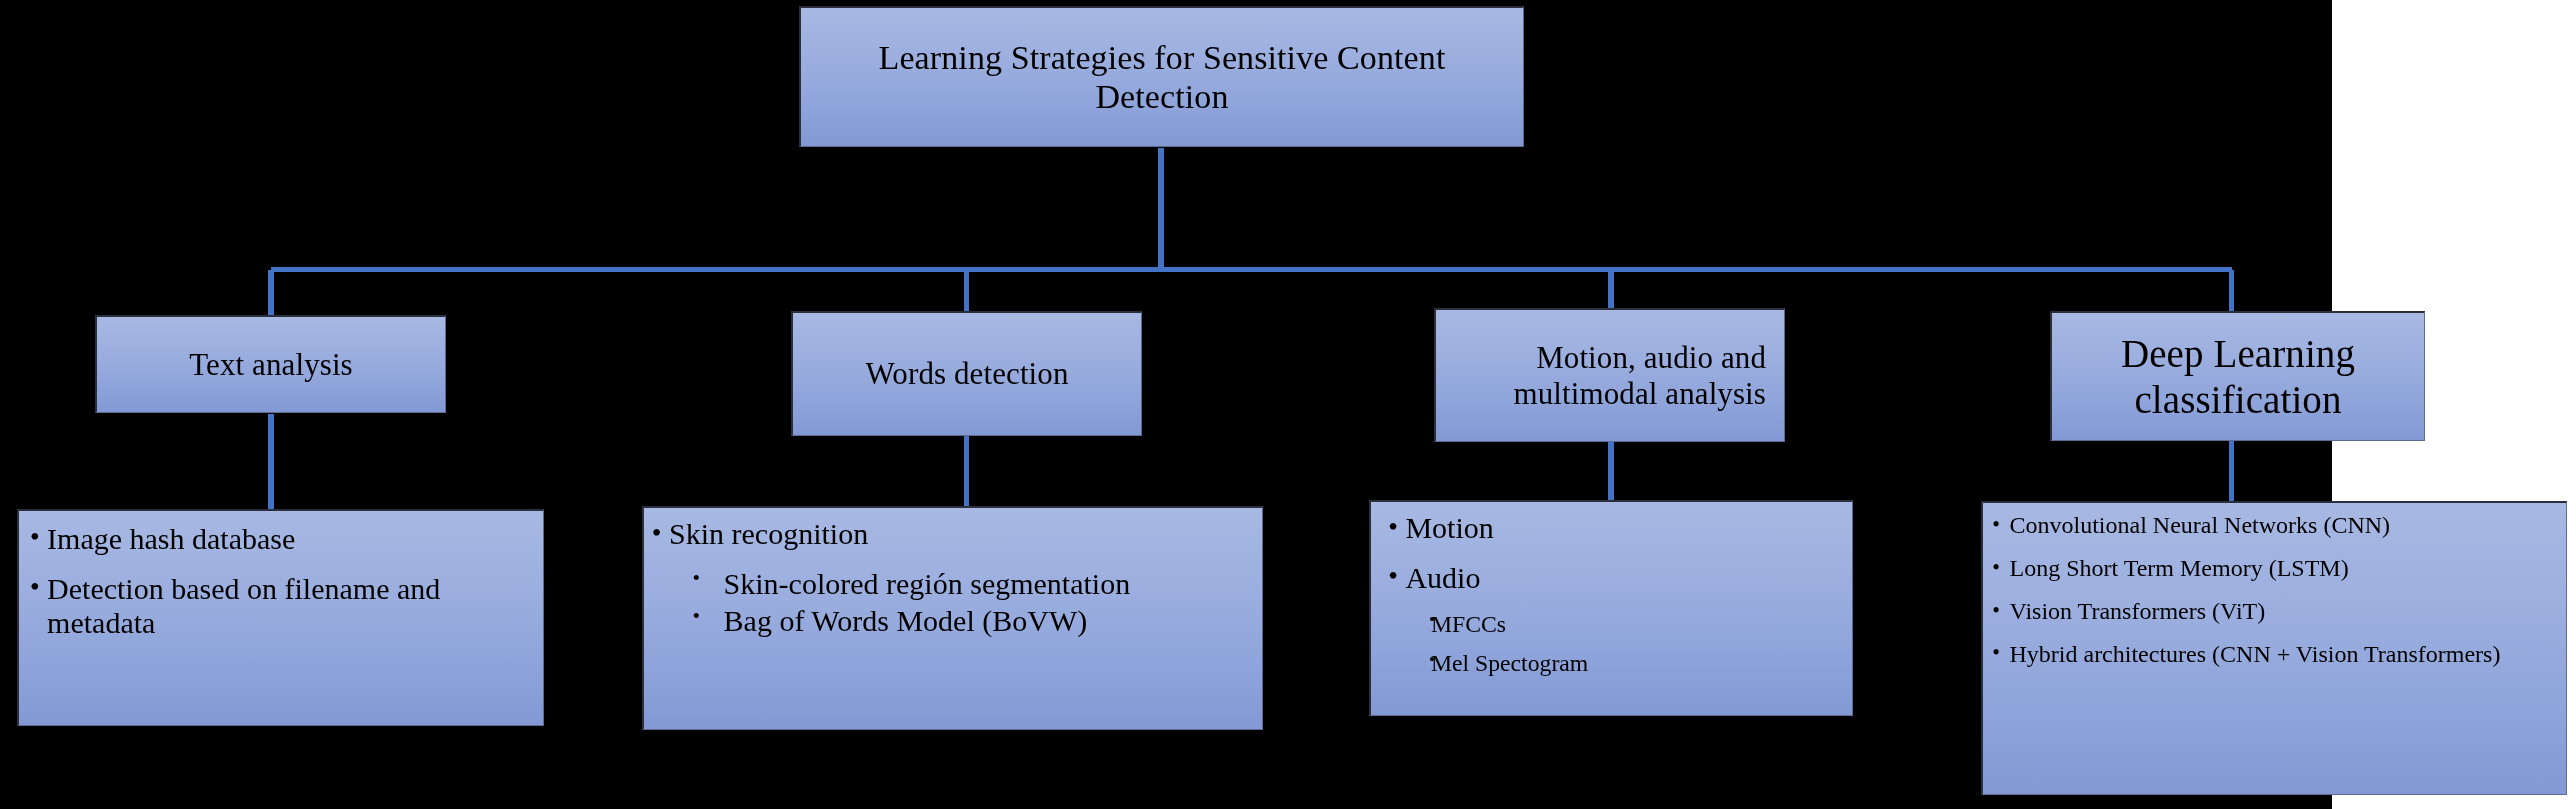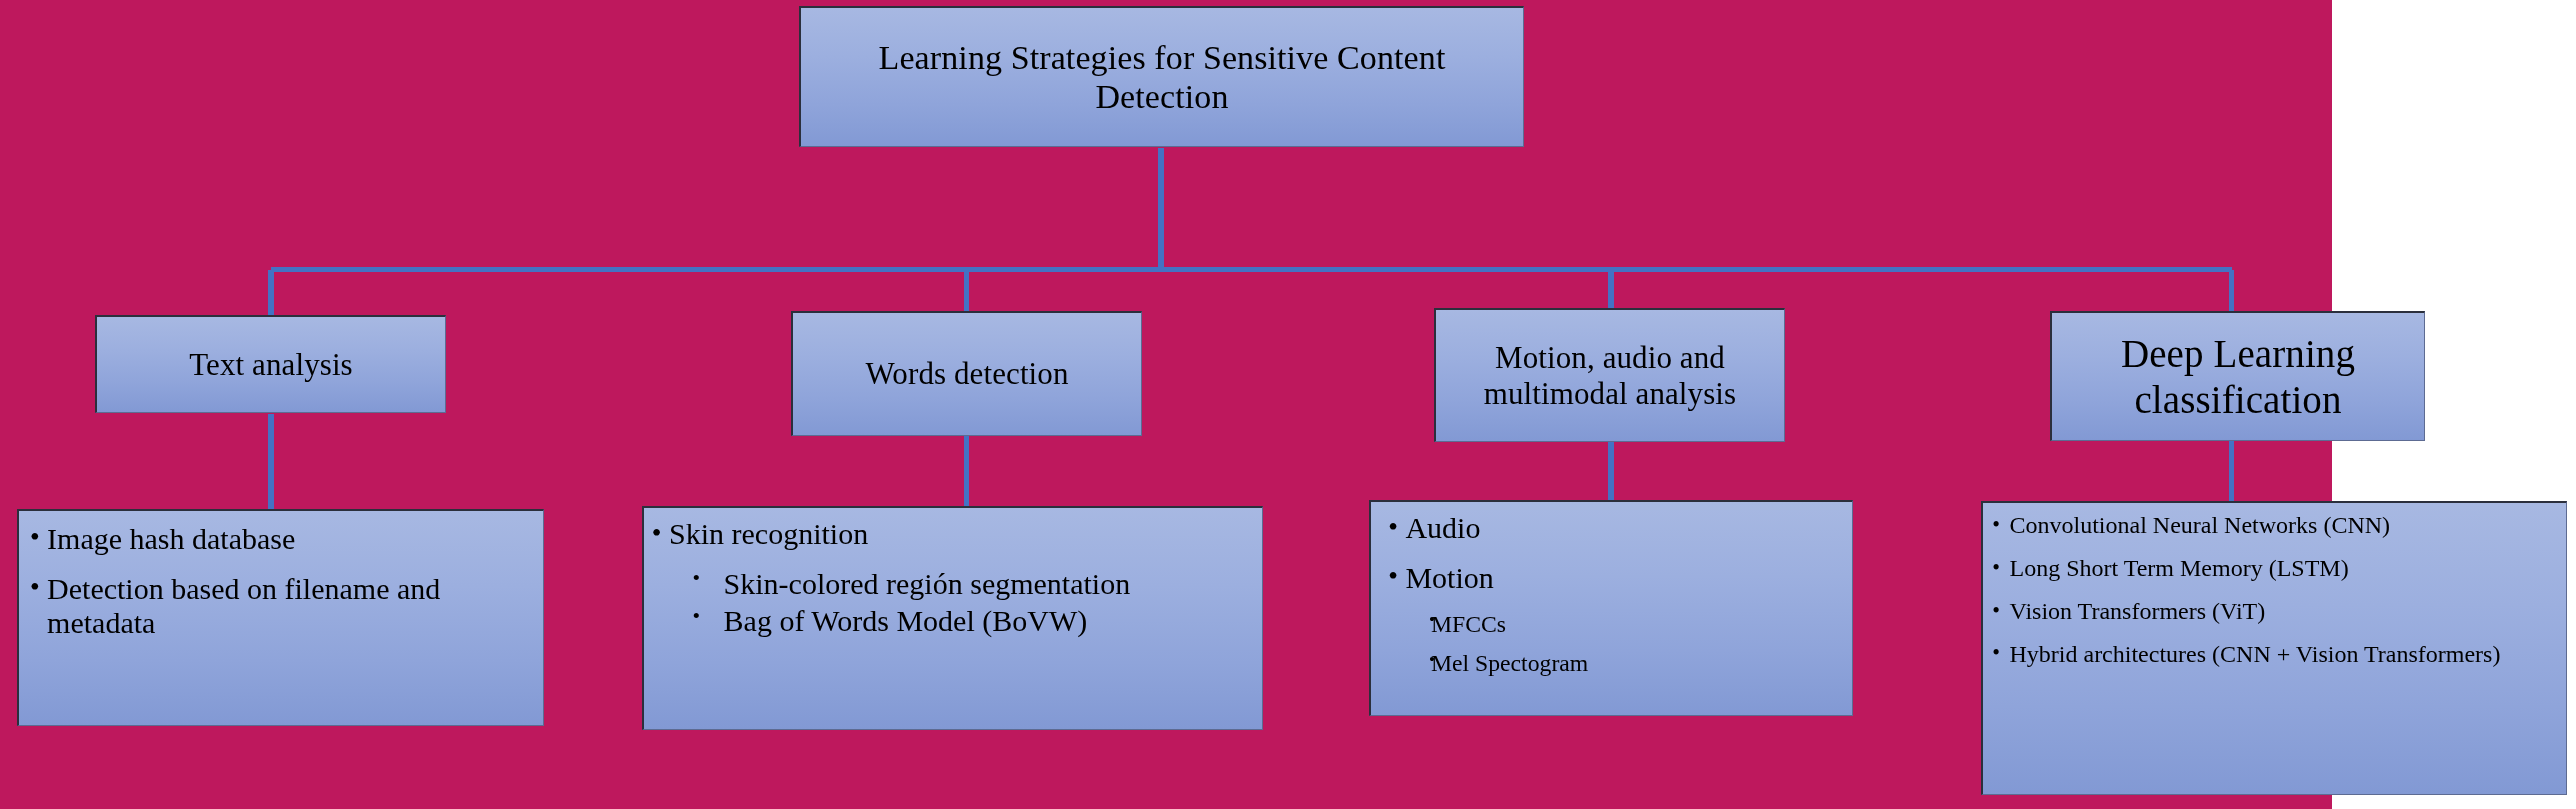--- a/index.html
+++ b/index.html
@@ -14,7 +14,7 @@
     position: relative;
     width: 2332px;
     height: 810px;
-    background: #be185d;
+    background: #000000;
   }
 
   

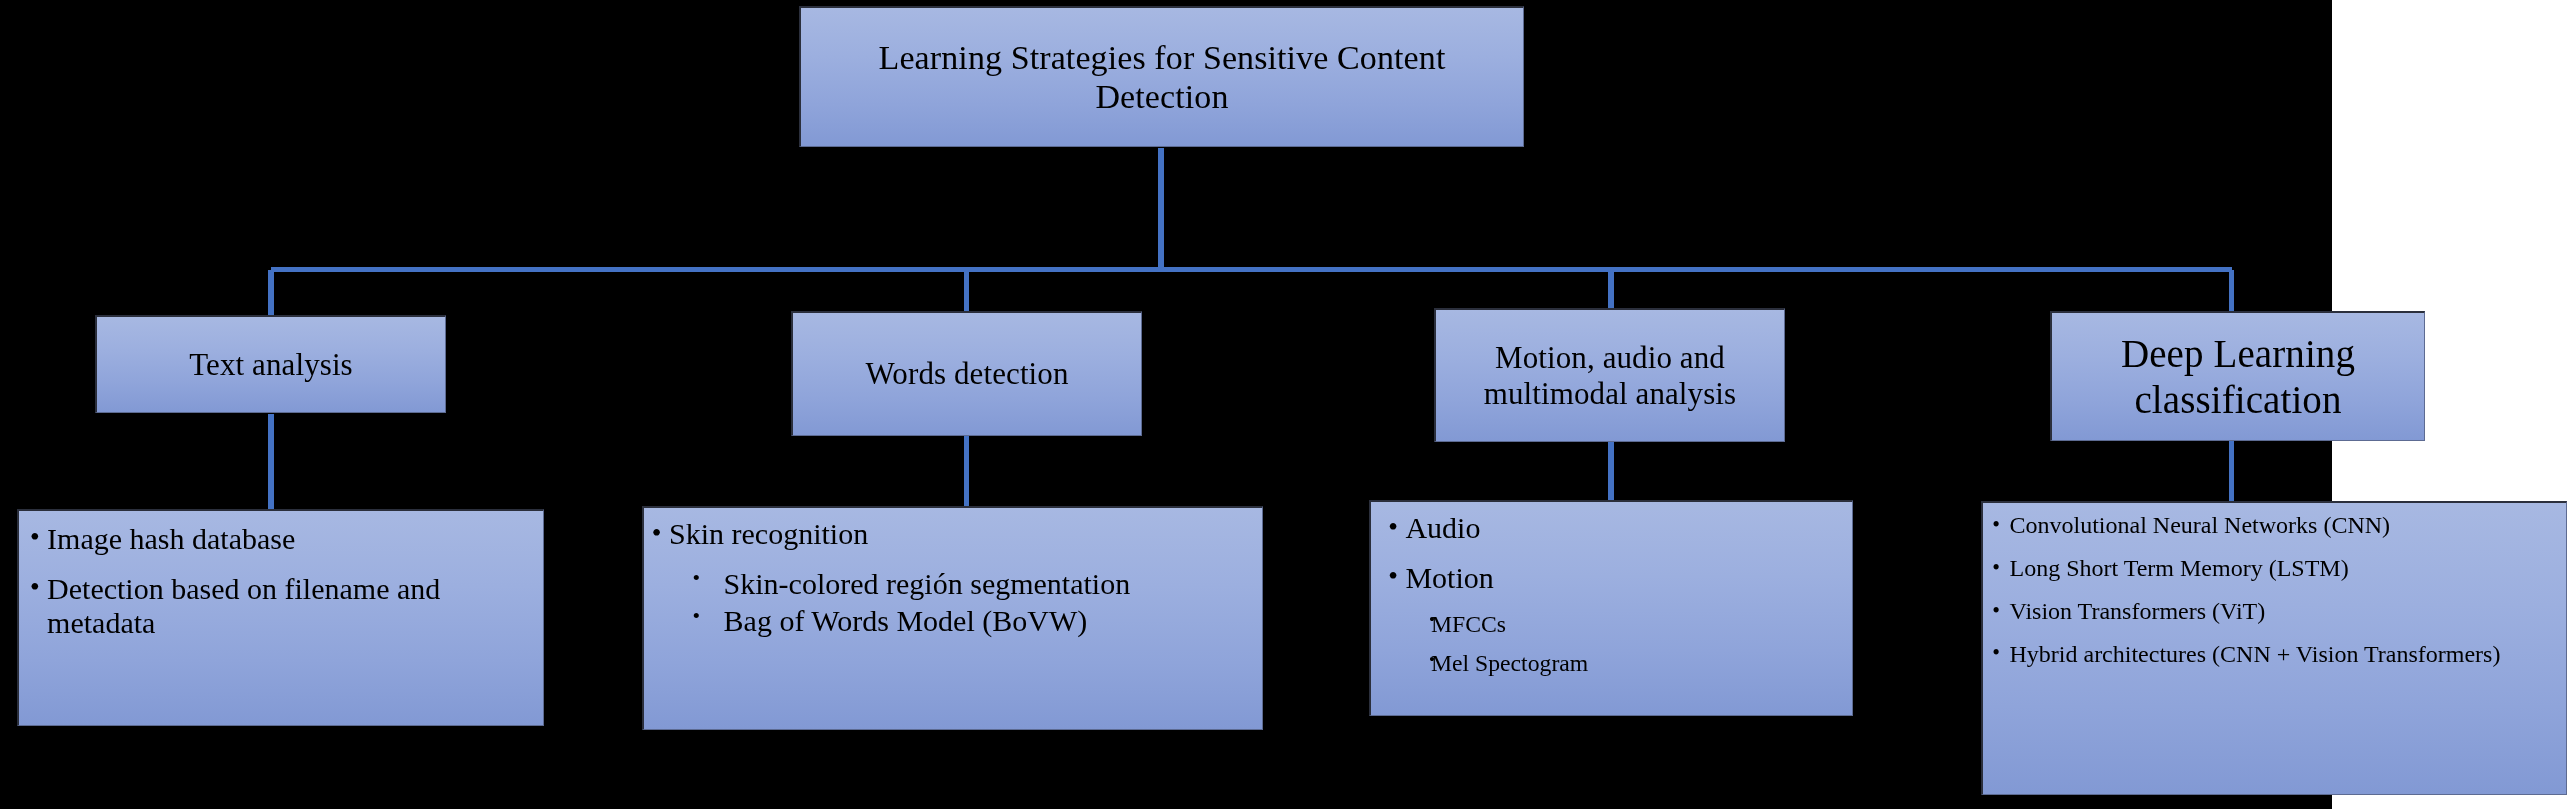--- a/index.html
+++ b/index.html
@@ -125,7 +125,7 @@
   </div>
 
   <div class="node centered" style="left:1434px; top:308px; width:351px; height:134px; font-size:31px;">
-    <div class="node-title" style="max-width:312px;">Motion, audio and multimodal analysis</div>
+    <div class="node-title" style="max-width:312px;text-align:right;">Motion, audio and multimodal analysis</div>
   </div>
 
   <div class="node centered" style="left:2050px; top:311px; width:375px; height:130px; font-size:39px;">

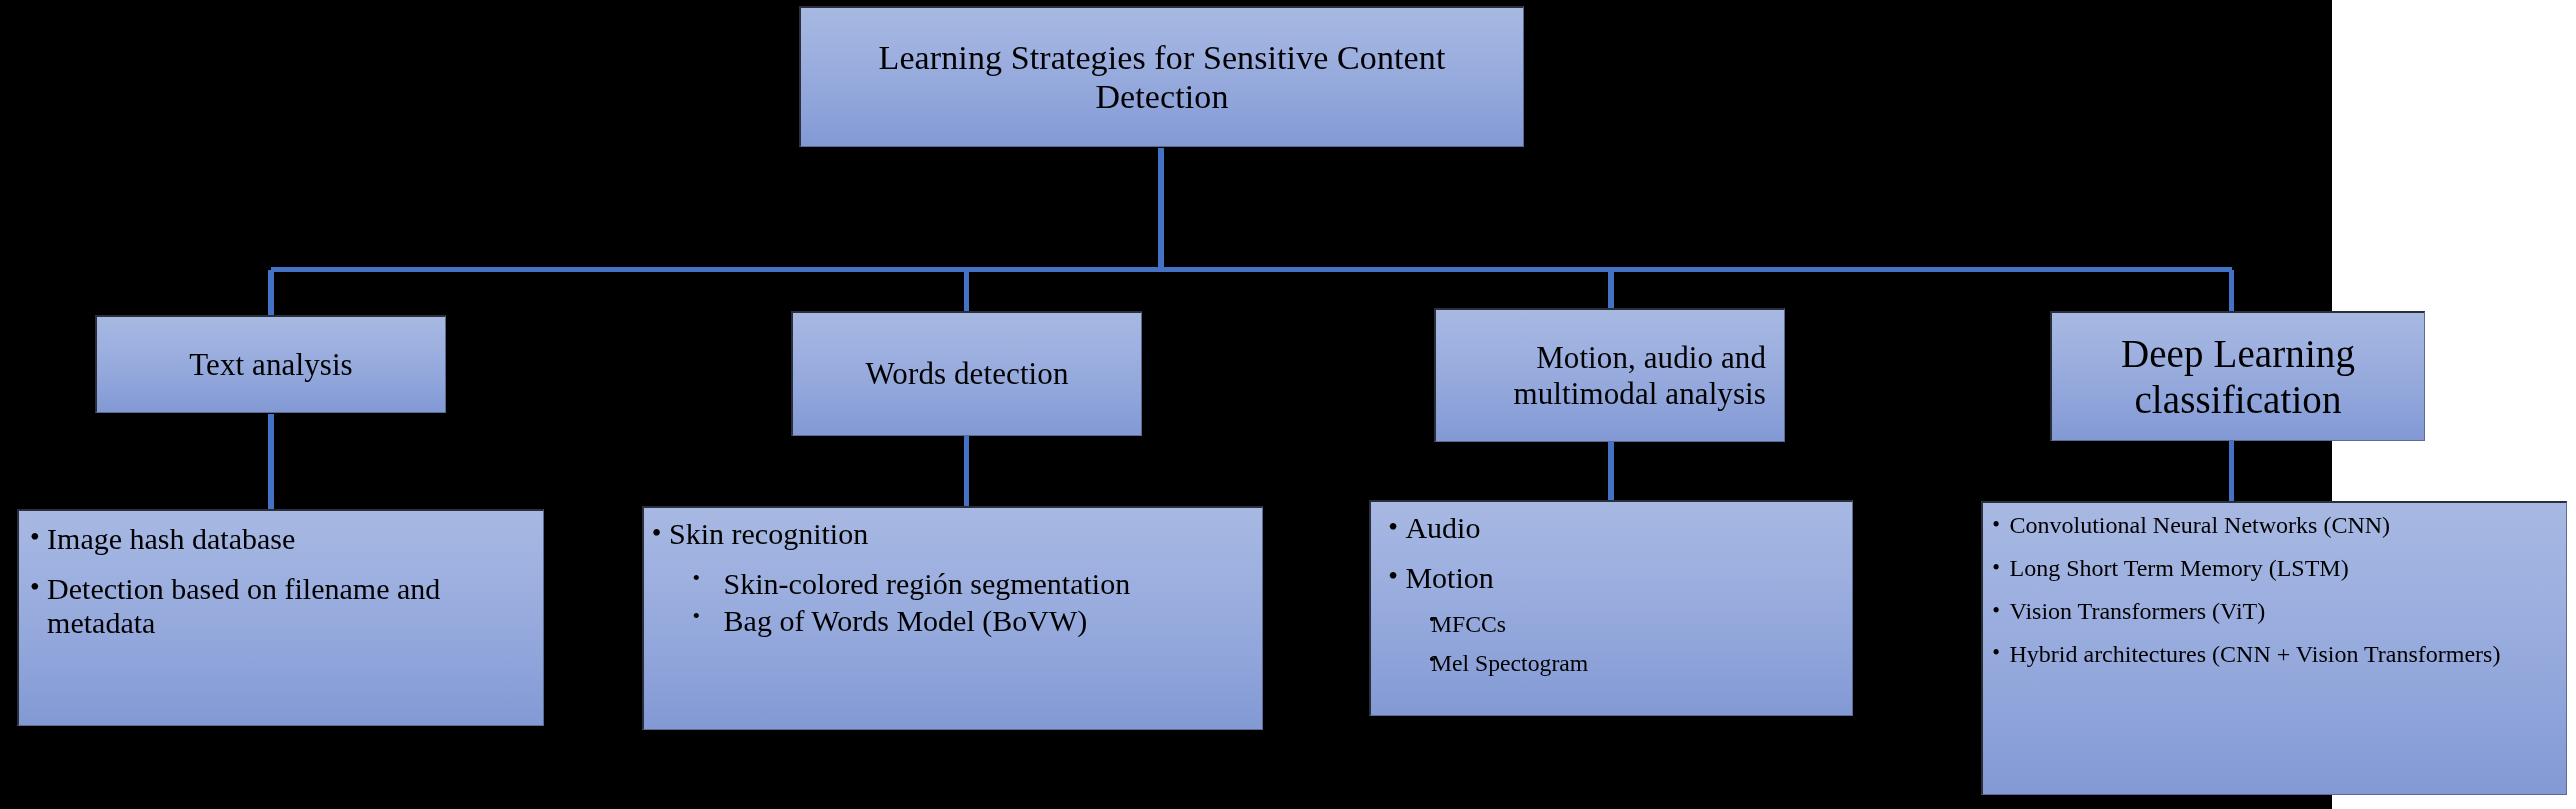--- a/index.html
+++ b/index.html
@@ -149,8 +149,8 @@
 
   <div class="node listbox" style="left:1369px; top:500px; width:484px; height:216px; font-size:30px; padding:9.4px 11px;">
     <ul class="bullets">
+      <li class="lvl1">Motion</li>
       <li class="lvl1">Audio</li>
-      <li class="lvl1">Motion</li>
       <li class="lvl2" style="font-size:0.79em; padding-left:49px; margin-bottom:12.5px;">MFCCs</li>
       <li class="lvl2" style="font-size:0.79em; padding-left:49px;">Mel Spectogram</li>
     </ul>

